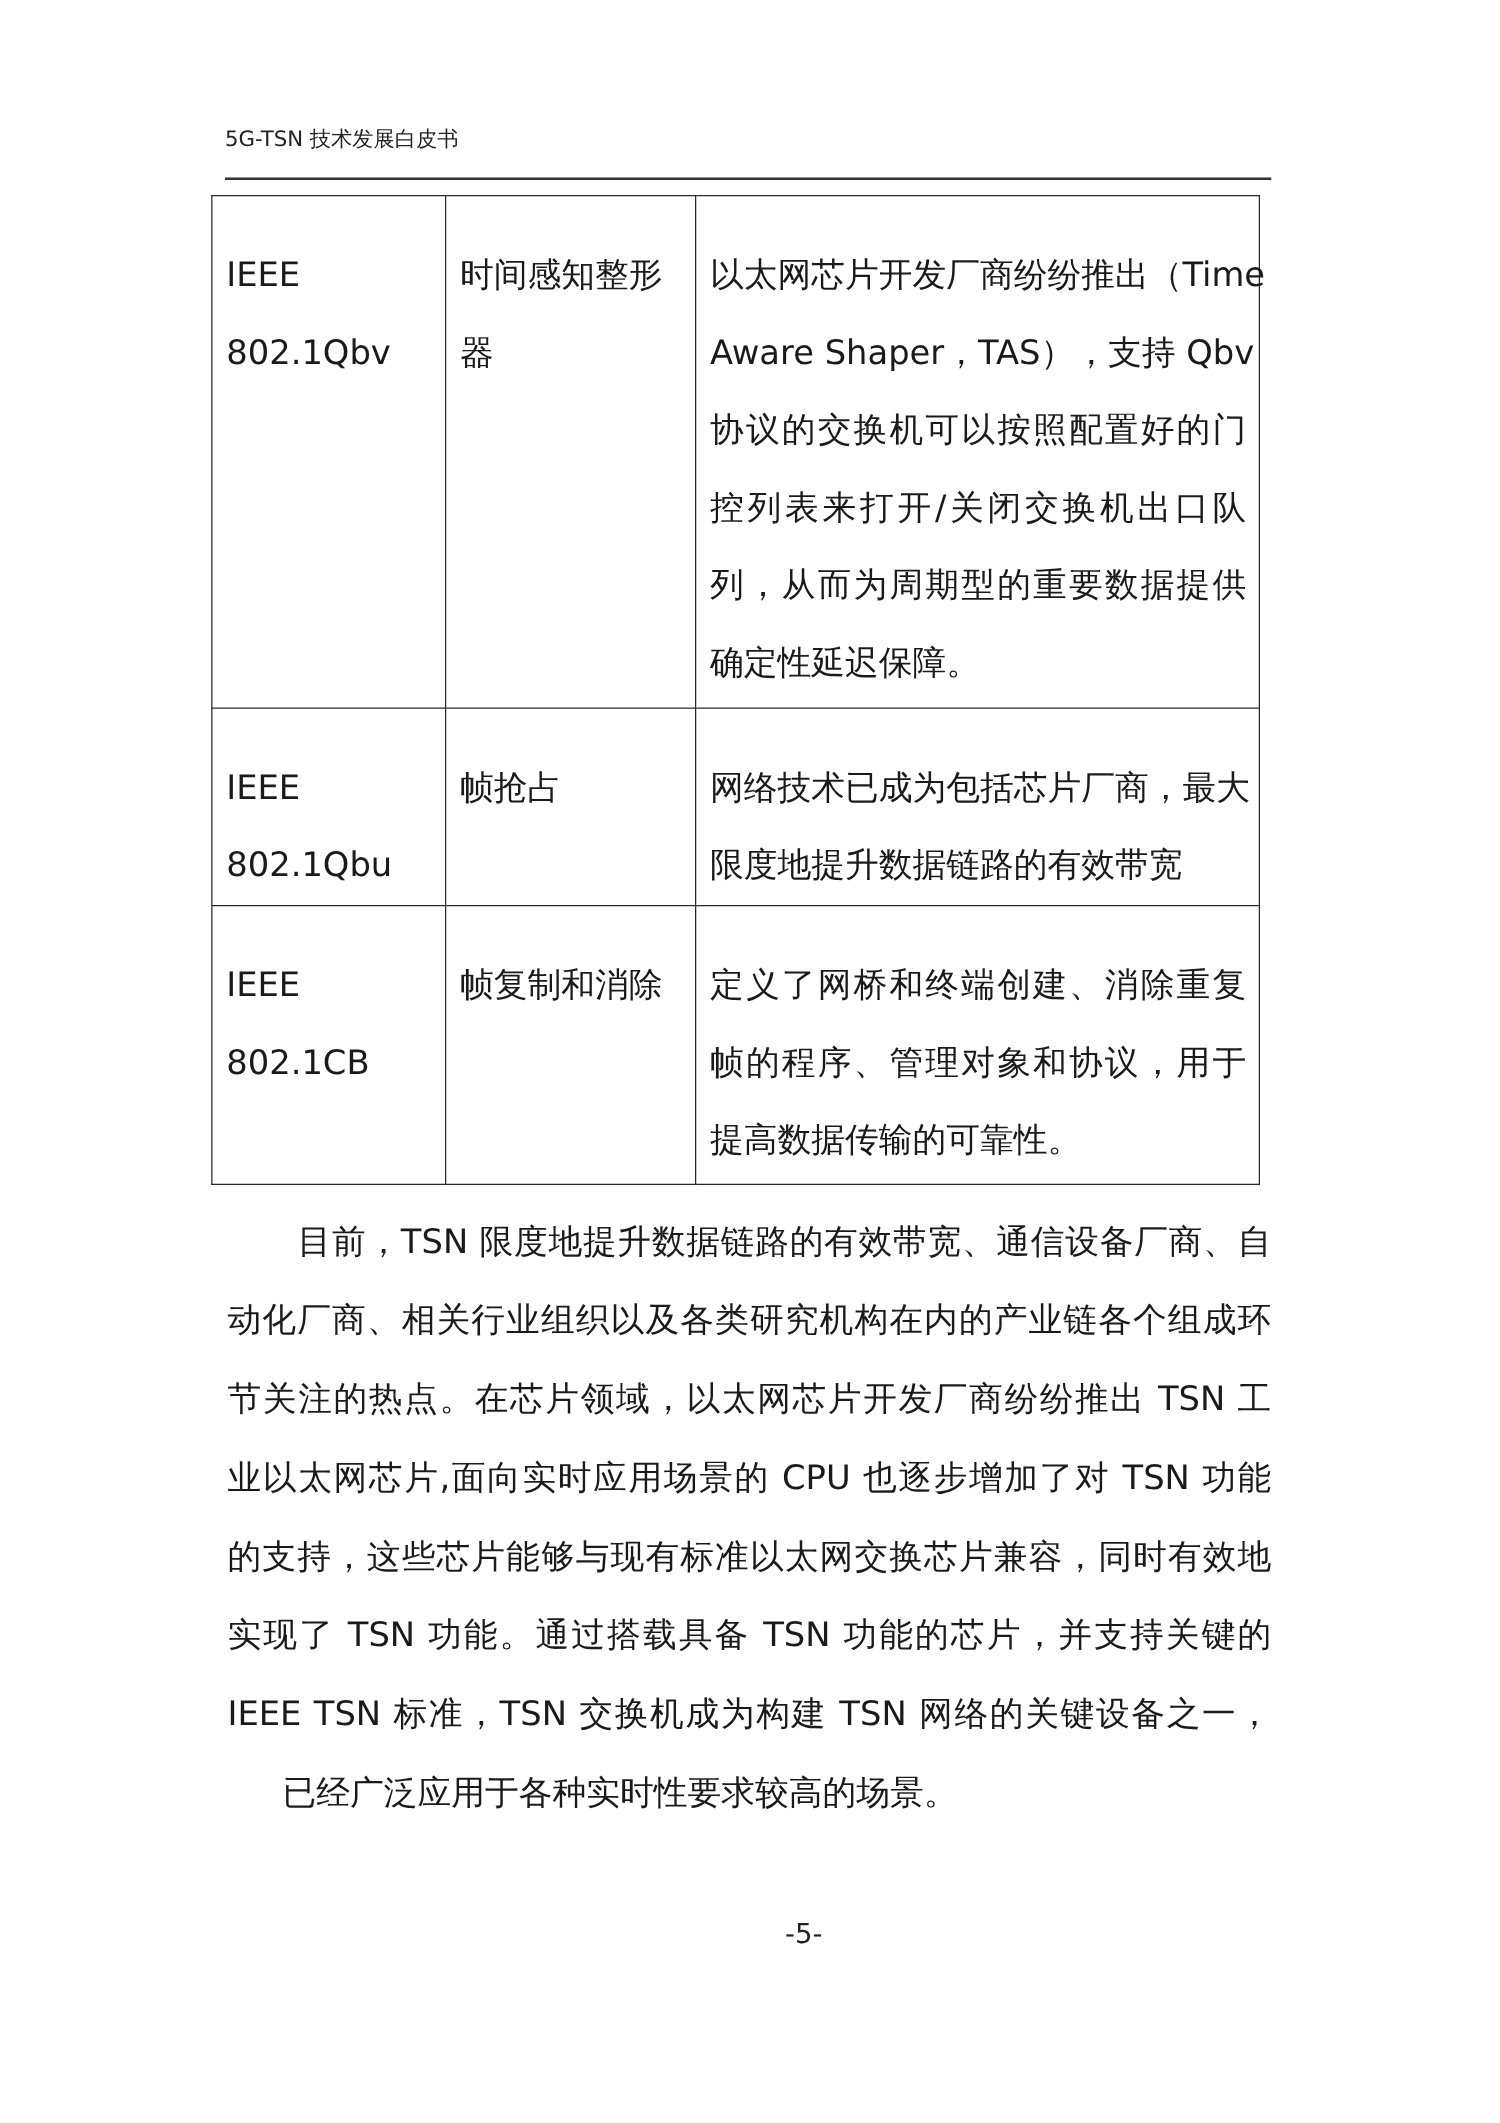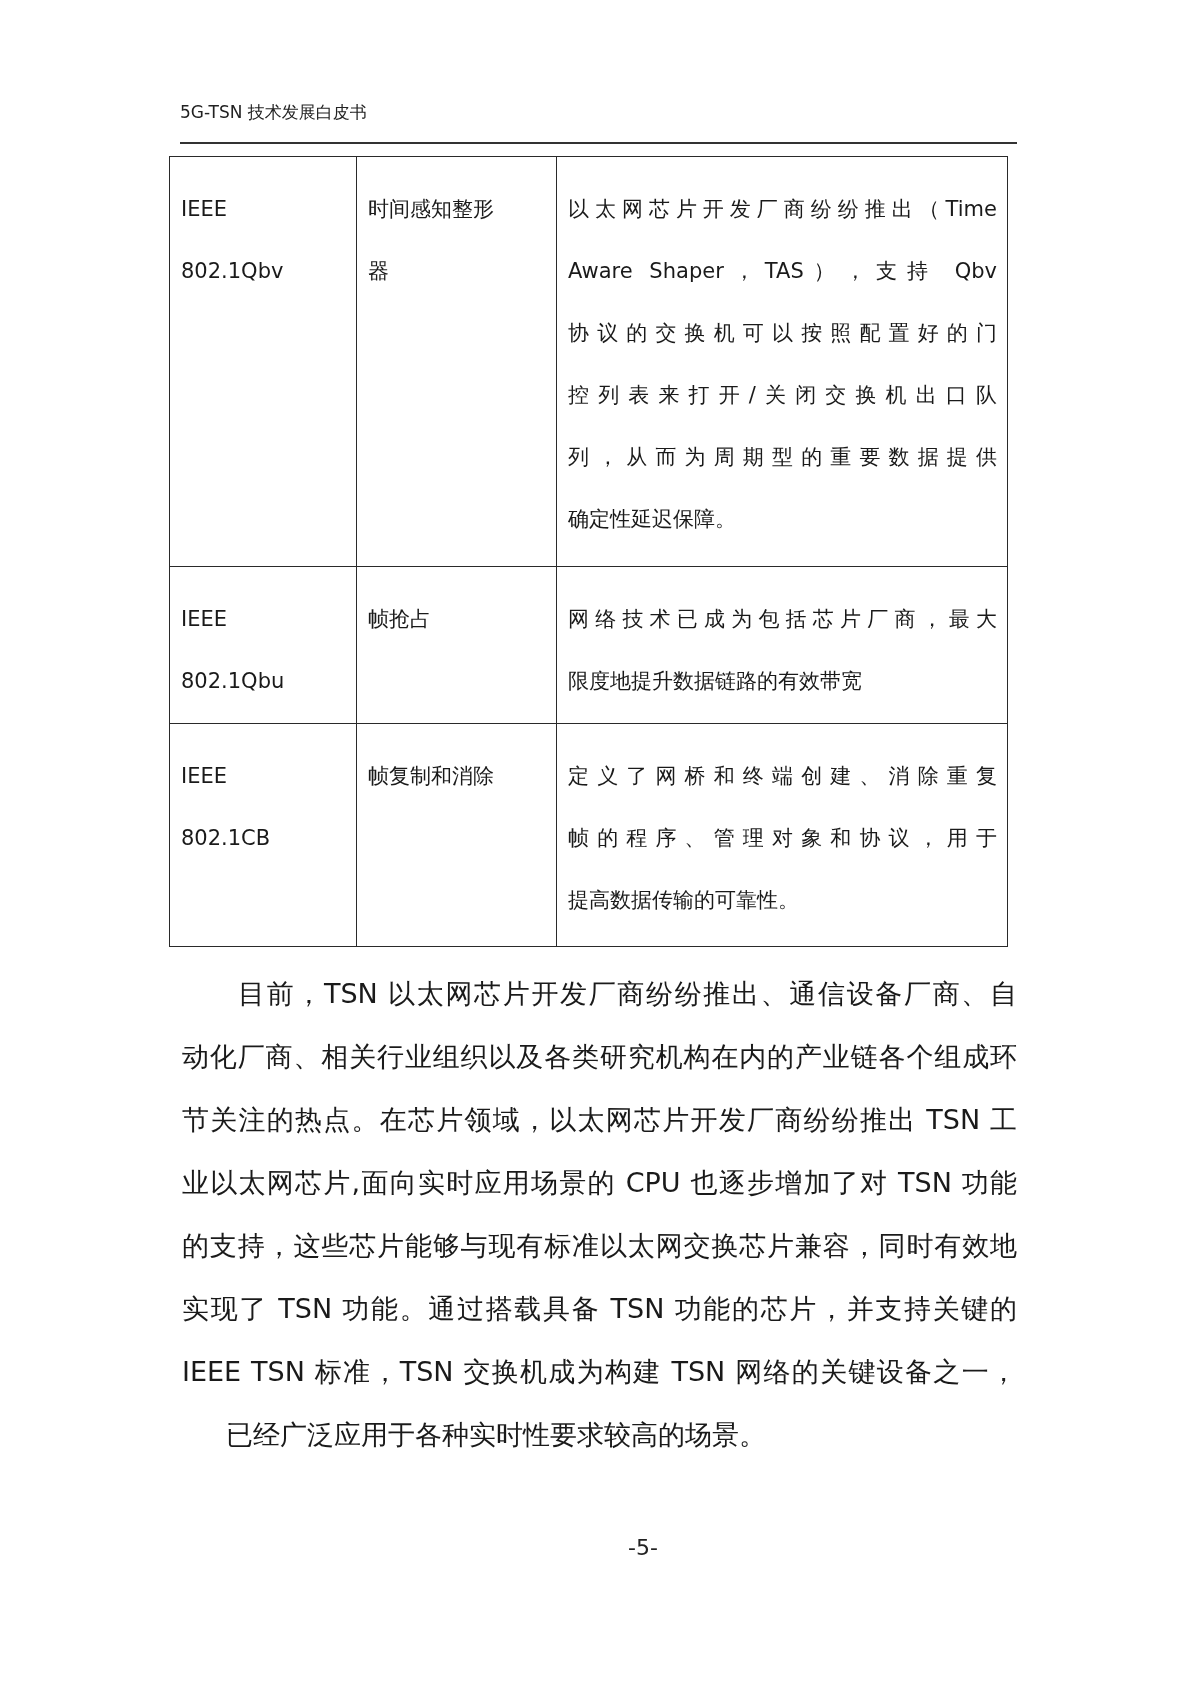--- a/index.html
+++ b/index.html
@@ -11,8 +11,8 @@
                  border-top: 2px solid #333; }
   .spec-table { position: absolute; left: 169px; top: 156px; width: 838px;
                 border-collapse: collapse; table-layout: fixed; }
-  .spec-table td { border: 1.5px solid #2a2a2a; vertical-align: top; padding: 21px 10px 0 11px;
-                   font-size: 21px; line-height: 62px; }
+  .spec-table td { border: 1.5px solid #2a2a2a; vertical-align: top; padding: 33px 10px 0 11px;
+                   font-size: 27px; line-height: 62px; }
   .spec-table col.c1 { width: 187px; }
   .spec-table col.c2 { width: 200px; }
   .spec-table col.c3 { width: 451px; }

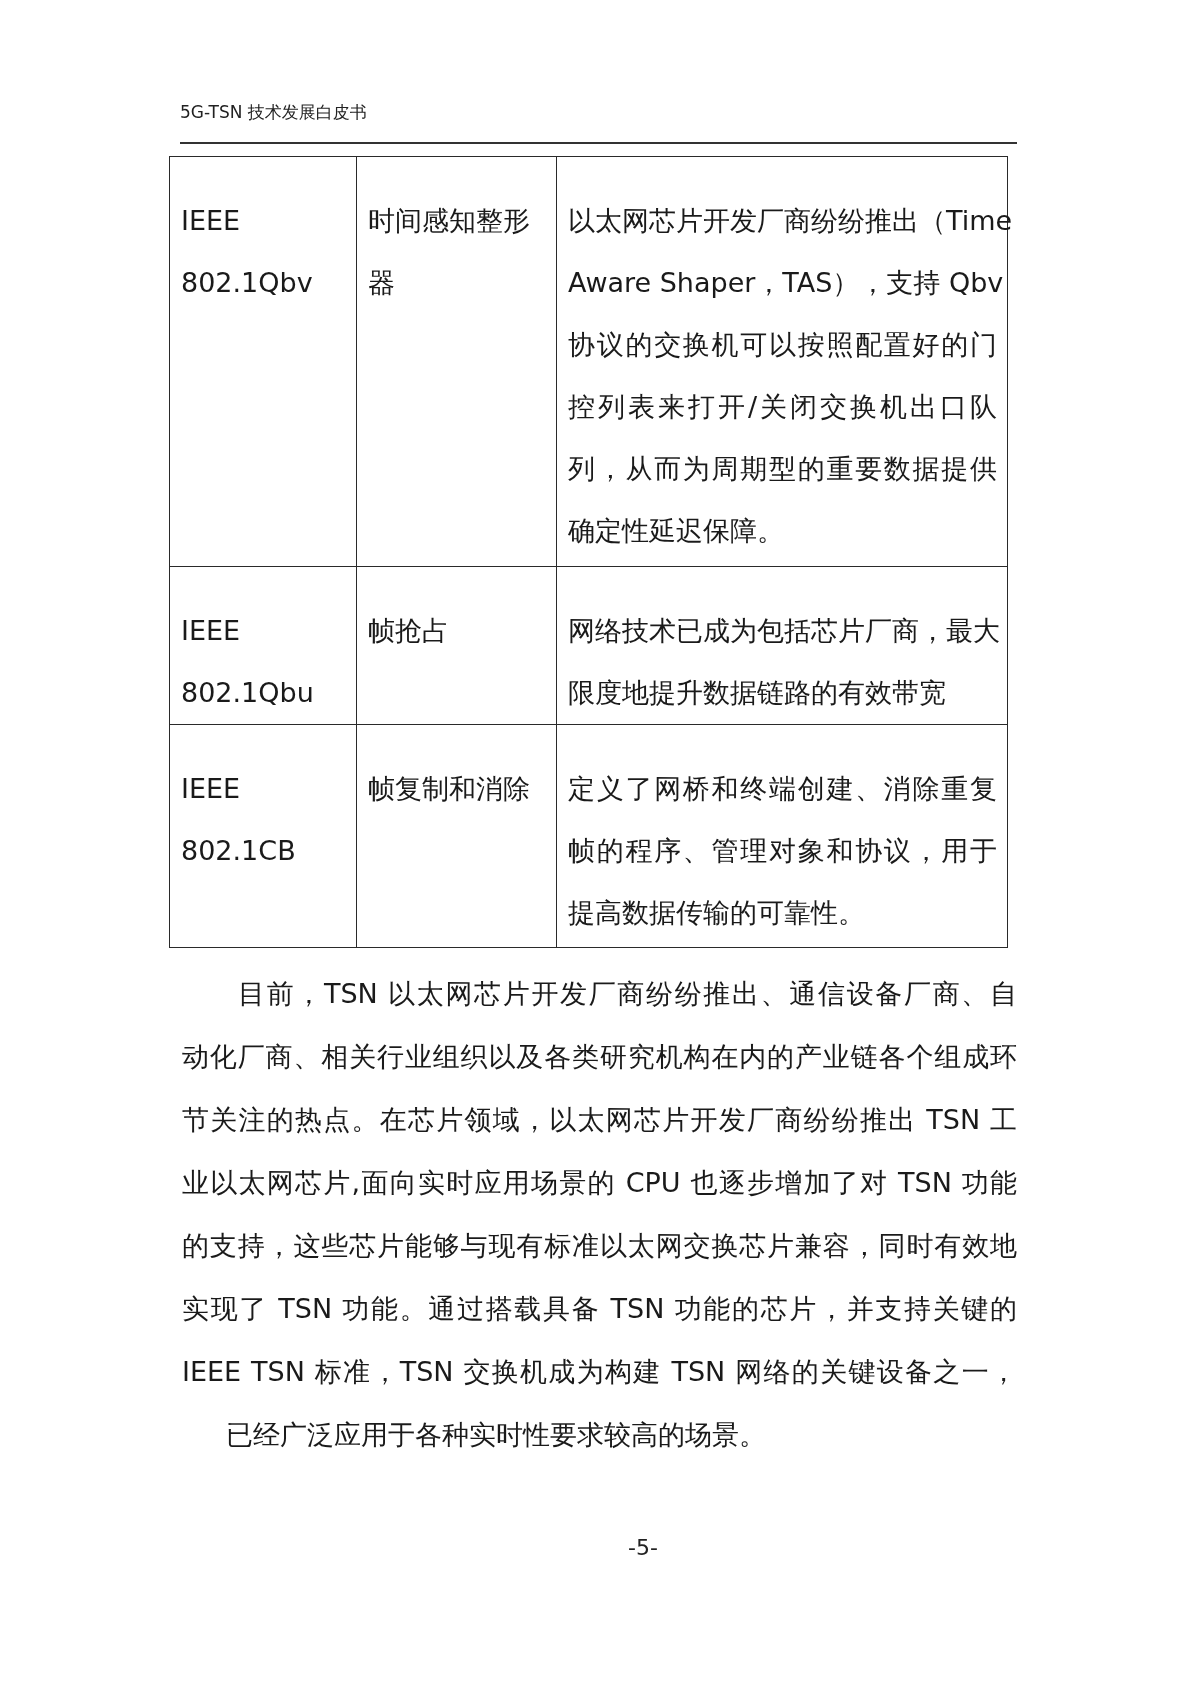--- a/index.html
+++ b/index.html
@@ -88,7 +88,7 @@
 </table>
 
 <div class="para">
-  <span class="pline first">目前，TSN 以太网芯片开发厂商纷纷推出、通信设备厂商、自</span>
+  <span class="pline first">目前，TSN 限度地提升数据链路的有效带宽、通信设备厂商、自</span>
   <span class="pline">动化厂商、相关行业组织以及各类研究机构在内的产业链各个组成环</span>
   <span class="pline">节关注的热点。在芯片领域，以太网芯片开发厂商纷纷推出 TSN 工</span>
   <span class="pline">业以太网芯片,面向实时应用场景的 CPU 也逐步增加了对 TSN 功能</span>

